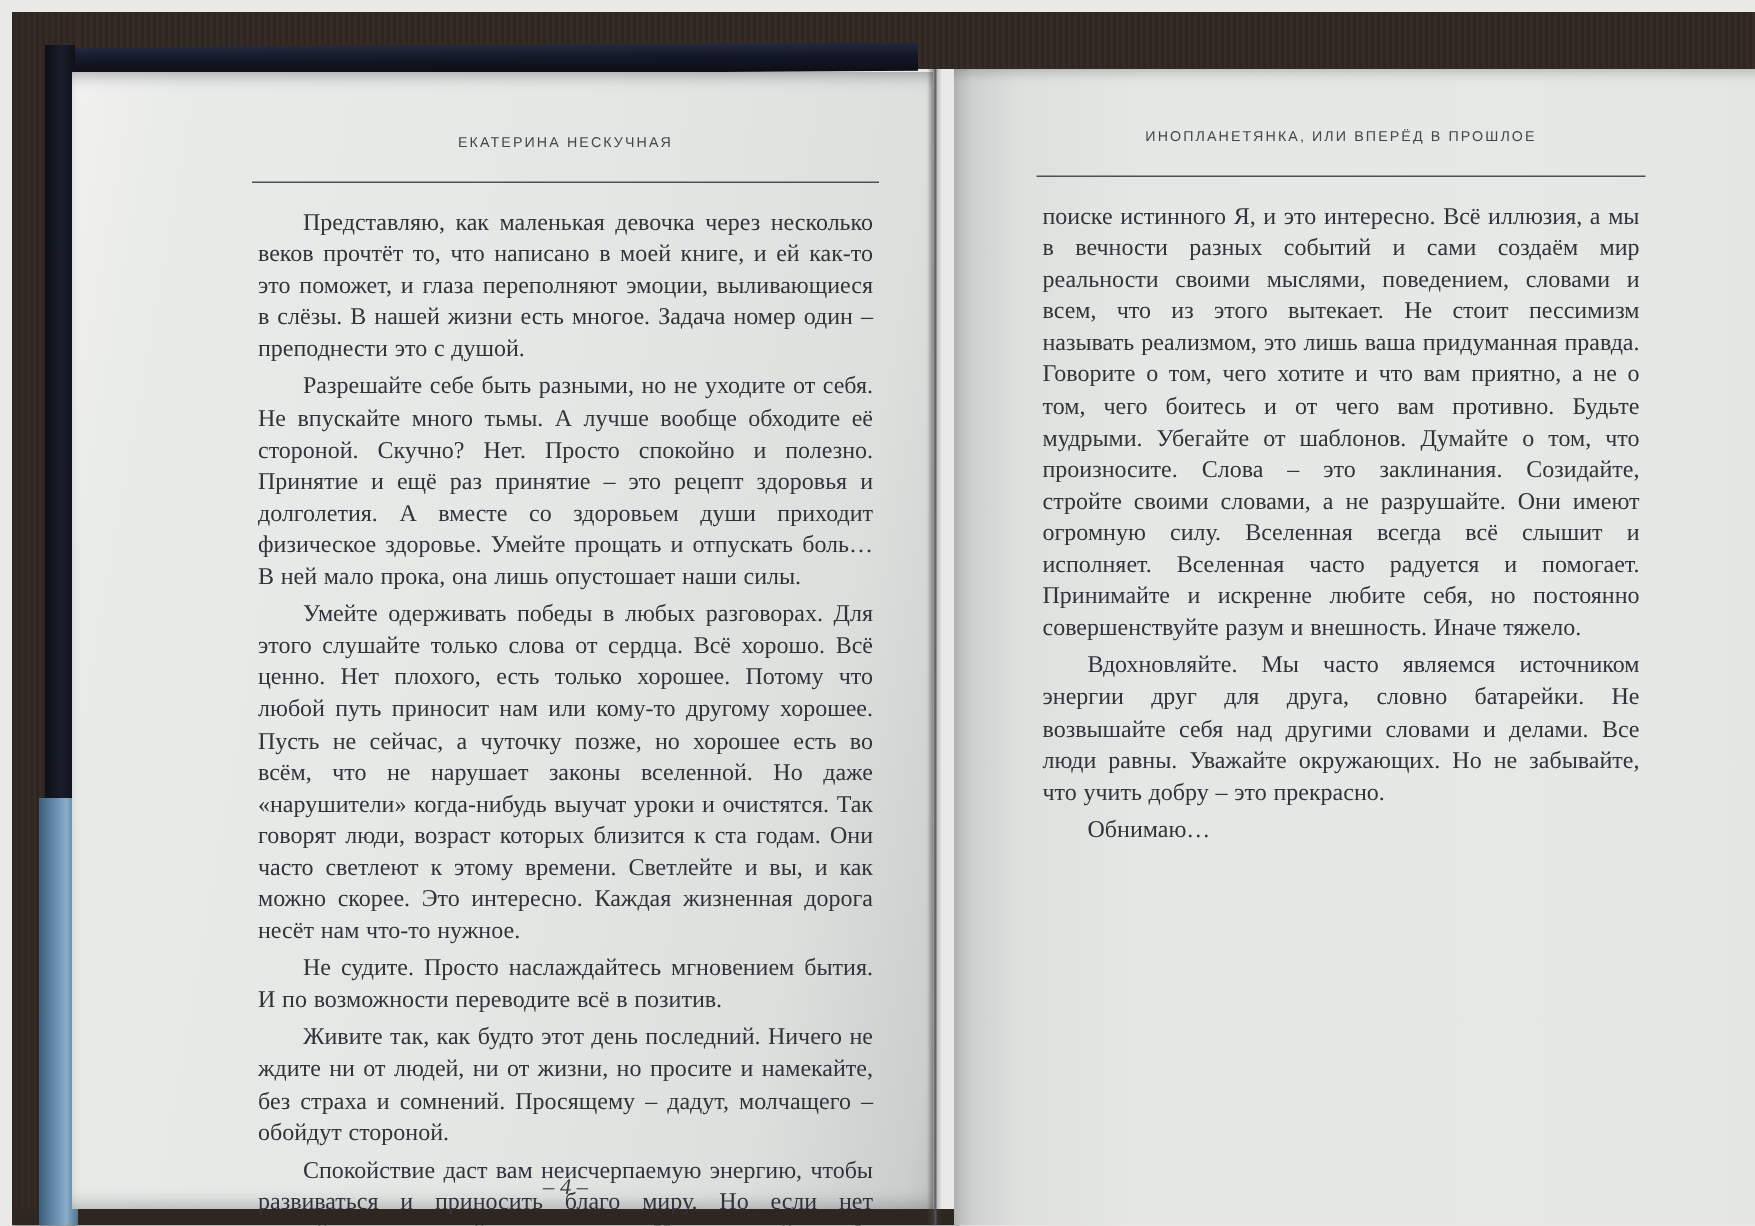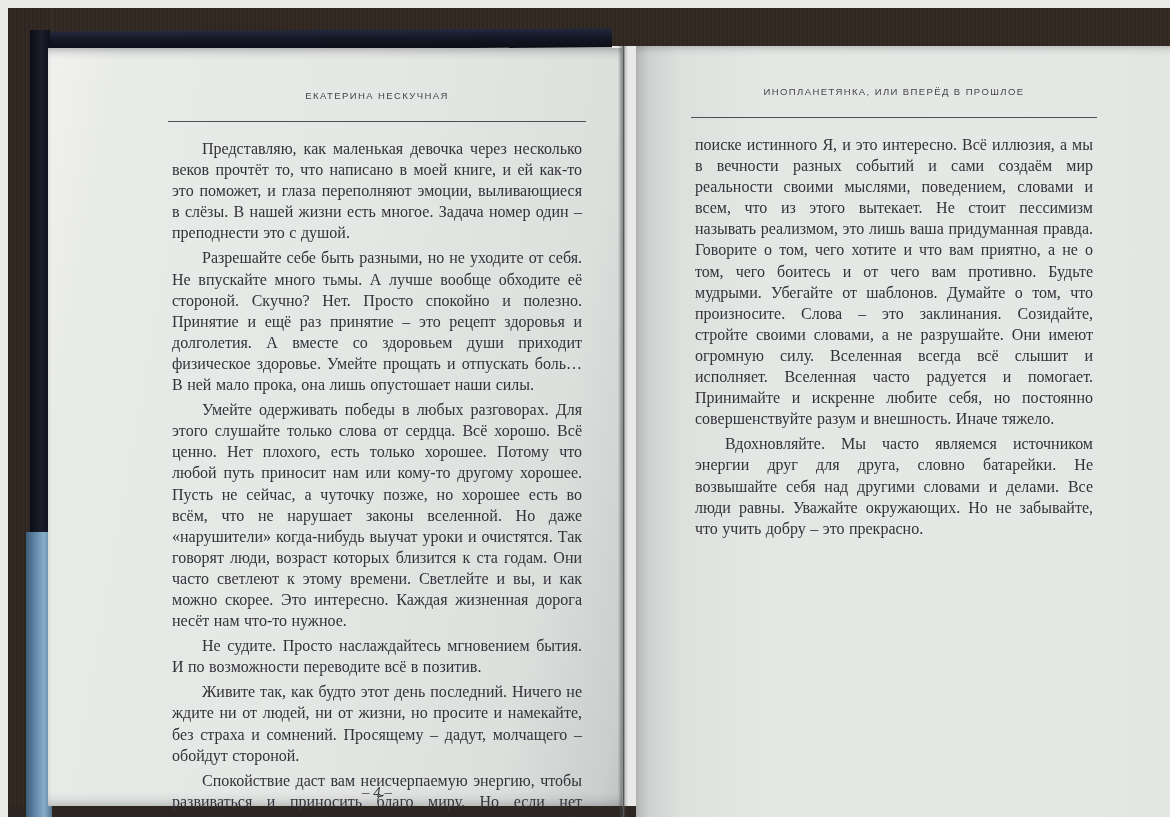--- a/index.html
+++ b/index.html
@@ -117,6 +117,7 @@
       <div class="body-text">
           <p class="para">поиске истинного Я, и это интересно. Всё иллюзия, а мы в вечности разных событий и сами создаём мир реальности своими мыслями, поведением, словами и всем, что из этого вытекает. Не стоит пессимизм называть реализмом, это лишь ваша придуманная правда. Говорите о том, чего хотите и что вам приятно, а не о том, чего боитесь и от чего вам противно. Будьте мудрыми. Убегайте от шаблонов. Думайте о том, что произносите. Слова – это заклинания. Созидайте, стройте своими словами, а не разрушайте. Они имеют огромную силу. Вселенная всегда всё слышит и исполняет. Вселенная часто радуется и помогает. Принимайте и искренне любите себя, но постоянно совершенствуйте разум и внешность. Иначе тяжело.</p>
           <p class="para indent">Вдохновляйте. Мы часто являемся источником энергии друг для друга, словно батарейки. Не возвышайте себя над другими словами и делами. Все люди равны. Уважайте окружающих. Но не забывайте, что учить добру – это прекрасно.</p>
+          <p class="para indent">Обнимаю…</p>
         </div>
     </div>
   </div>

